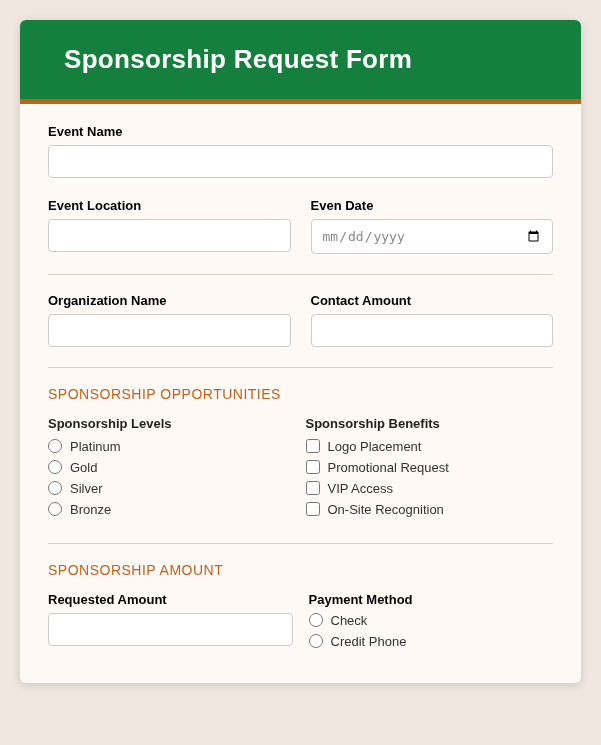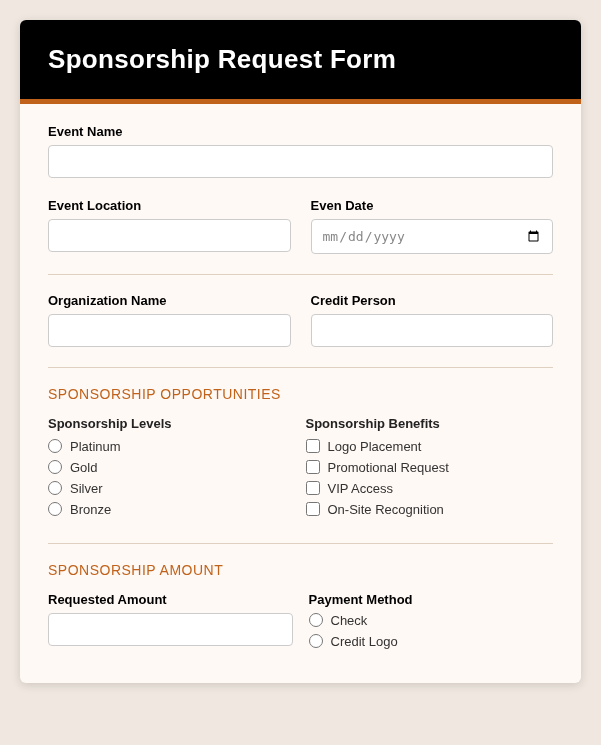--- a/index.html
+++ b/index.html
@@ -27,8 +27,8 @@
     }
 
     .form-header {
-      background: #000000;
-      padding: 24px 28px;
+      background: #15803d;
+      padding: 24px 44px;
     }
 
     .form-header h1 {

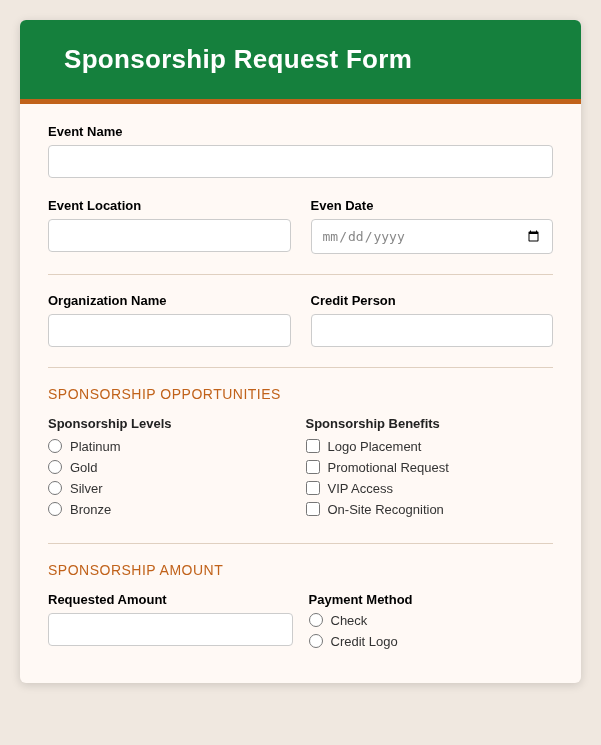--- a/index.html
+++ b/index.html
@@ -181,7 +181,7 @@
         <input type="text" class="text-input" style="">
       </div>
       <div>
-        <label class="field-label">Credit Person</label>
+        <label class="field-label">Contact Amount</label>
         <input type="text" class="text-input" style="">
       </div>
     </div>

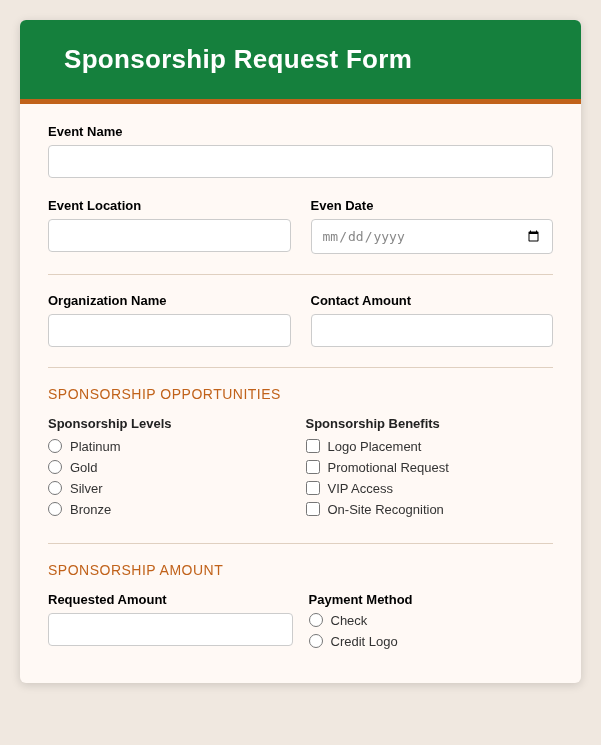--- a/index.html
+++ b/index.html
@@ -252,7 +252,7 @@
           </div>
           <div class="radio-item">
             <input type="radio" name="payment_method" id="credit_card" style="">
-            <label for="credit_card">Credit Logo</label>
+            <label for="credit_card">Credit Phone</label>
           </div>
         </div>
       </div>

